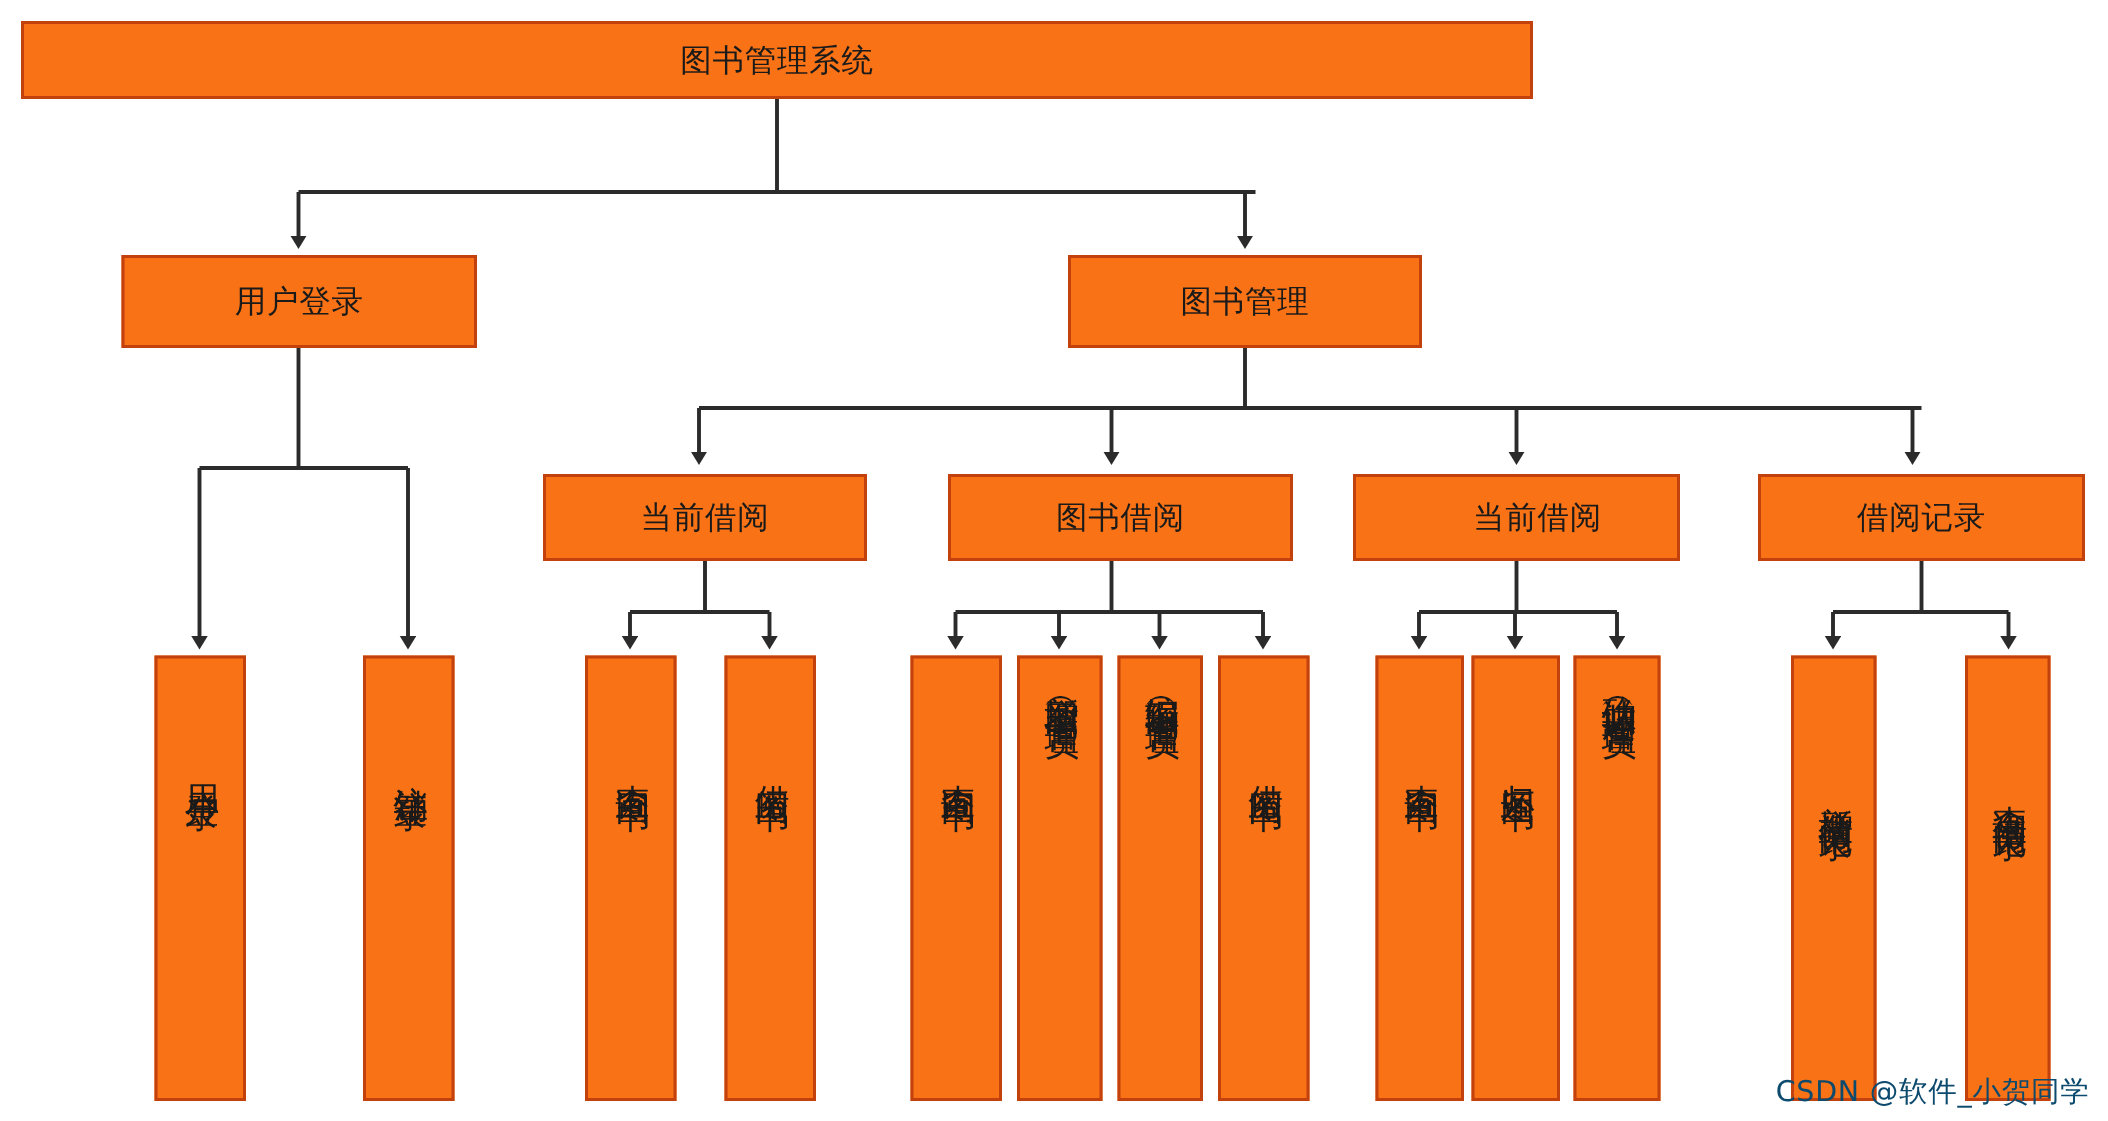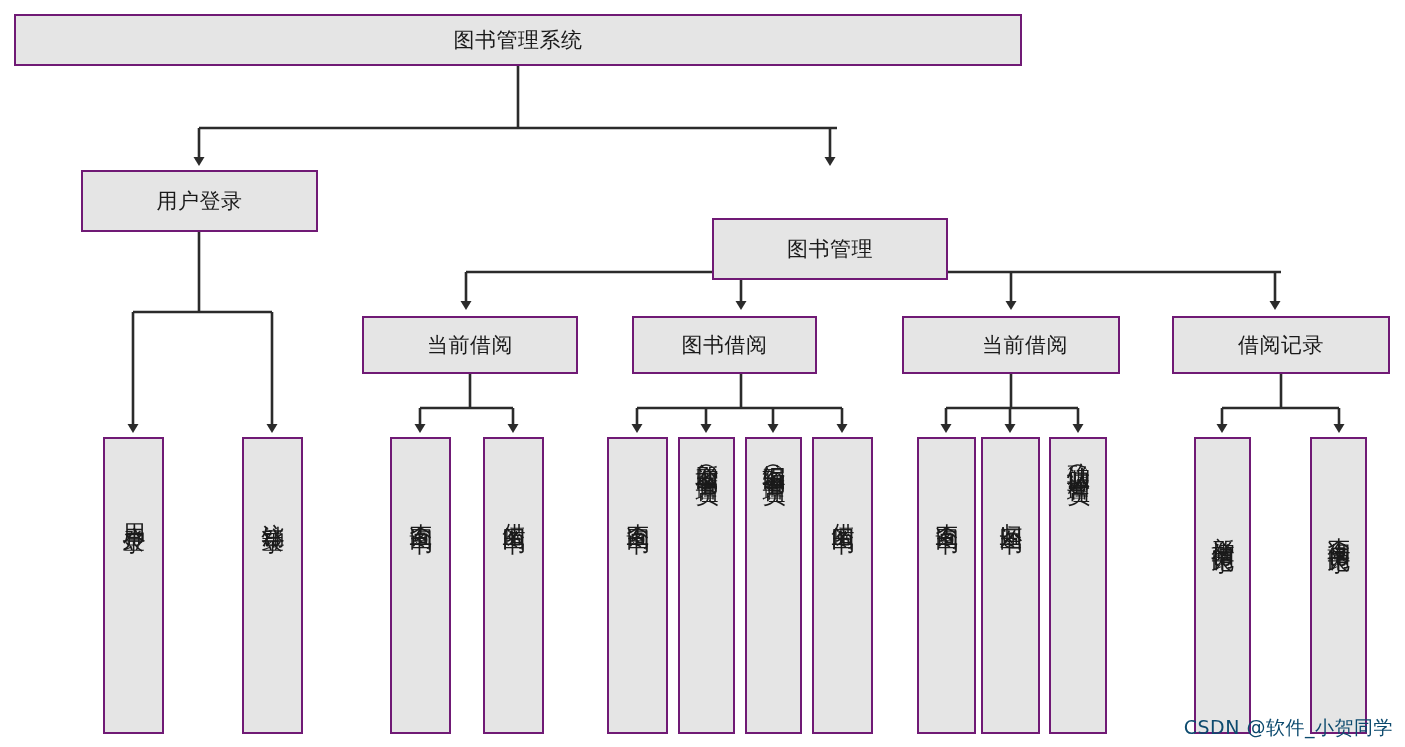--- a/index.html
+++ b/index.html
@@ -27,8 +27,8 @@
   .node {
     position: absolute;
     box-sizing: border-box;
-    border: 2px solid #701a75;
-    background: #e5e5e5;
+    border: 2px solid #c2410c;
+    background: #f97316;
     display: flex;
     align-items: center;
     justify-content: center;

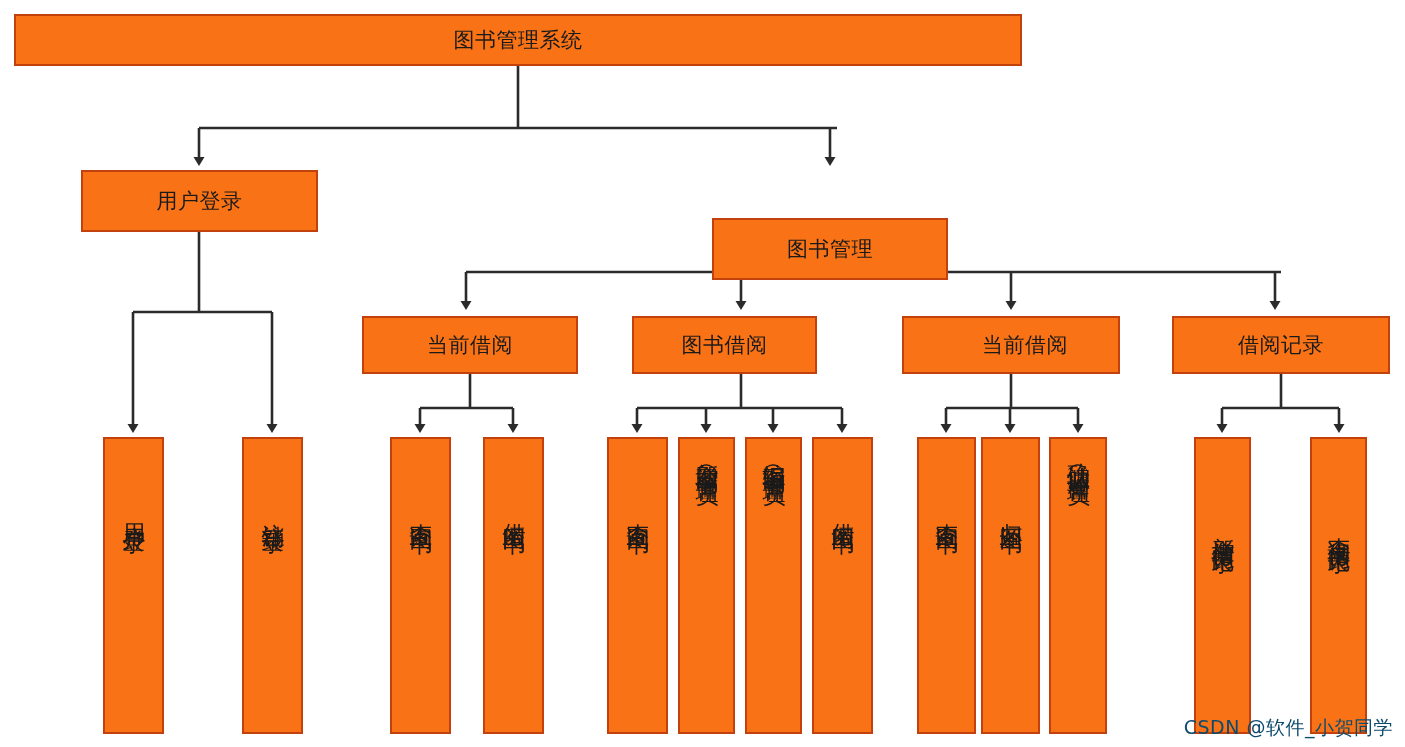--- a/index.html
+++ b/index.html
@@ -134,7 +134,7 @@
     <span>用户登录</span>
   </div>
 
-  <div class="node horiz" style="left:712px; top:170px; width:236px; height:62px;margin-top:48px;">
+  <div class="node horiz" style="left:712px; top:170px; width:236px; height:62px;">
     <span>图书管理</span>
   </div>
 

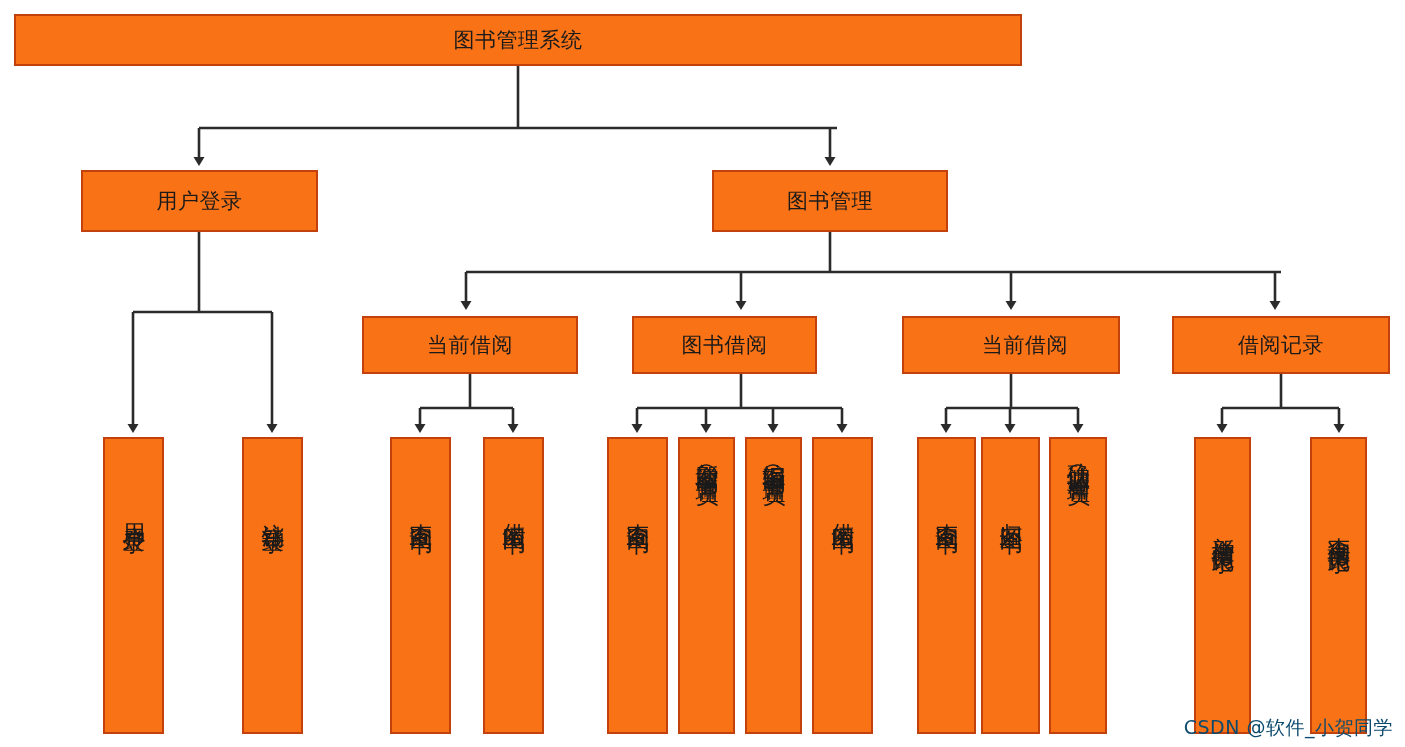--- a/index.html
+++ b/index.html
@@ -142,7 +142,7 @@
     <span>当前借阅</span>
   </div>
 
-  <div class="node horiz" style="left:632px; top:316px; width:185px; height:58px;">
+  <div class="node horiz" style="left:632px; top:316px; width:230px; height:58px;">
     <span>图书借阅</span>
   </div>
 

